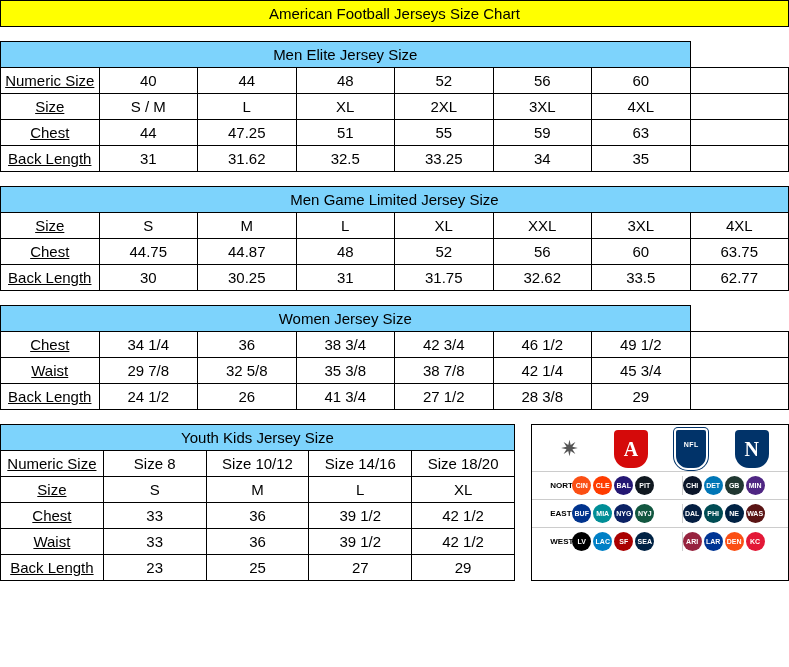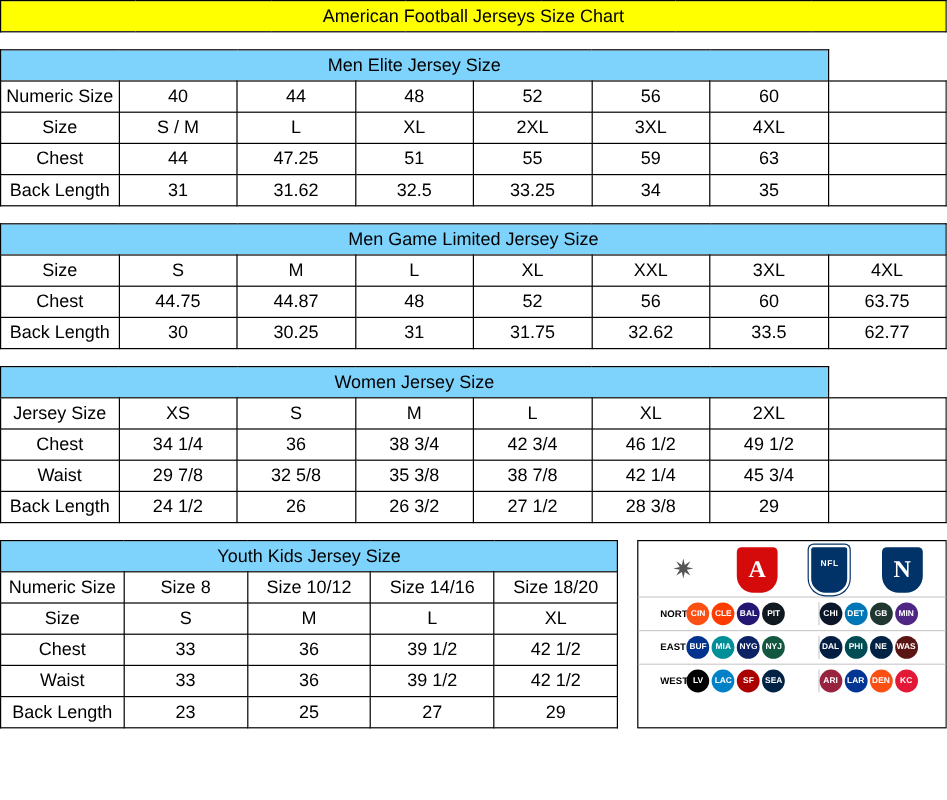--- a/index.html
+++ b/index.html
@@ -55,6 +55,7 @@
   }
   .lbl {
     font-size: 15px;
+    text-decoration: underline;
   }
 
   

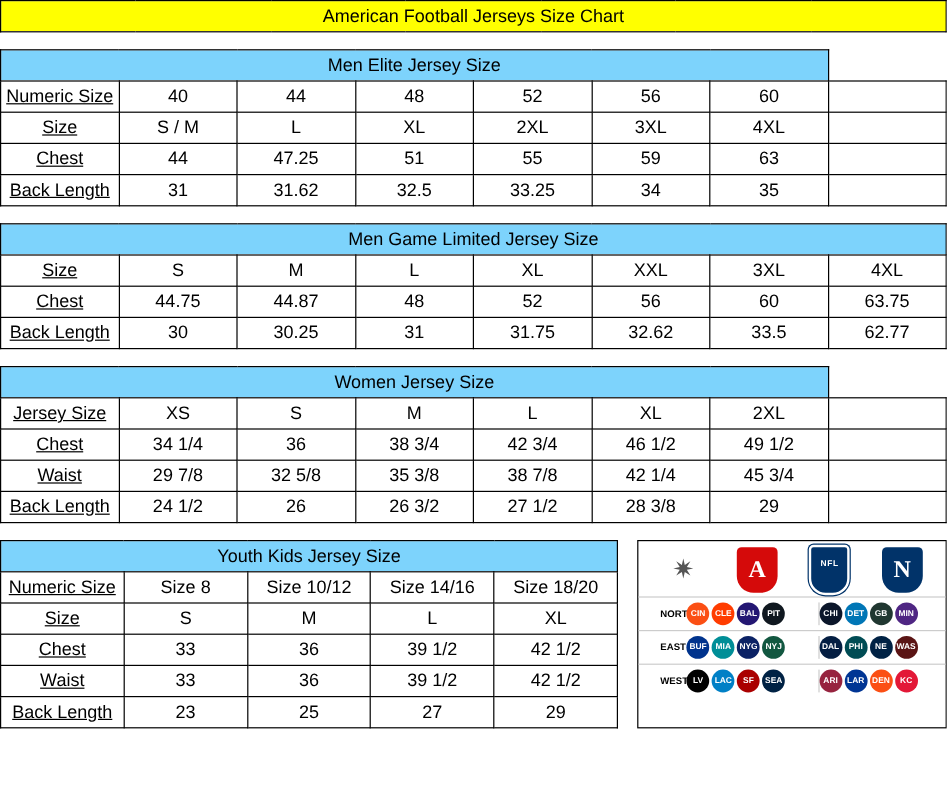--- a/index.html
+++ b/index.html
@@ -268,16 +268,6 @@
         <tbody>
           <tr class="section-head">
             <td colspan="7">Women Jersey Size</td>
-          </tr>
-          <tr>
-            <td class="lbl">Jersey Size</td>
-            <td>XS</td>
-            <td>S</td>
-            <td>M</td>
-            <td>L</td>
-            <td>XL</td>
-            <td>2XL</td>
-            <td class="blank"></td>
           </tr>
           <tr>
             <td class="lbl">Chest</td>

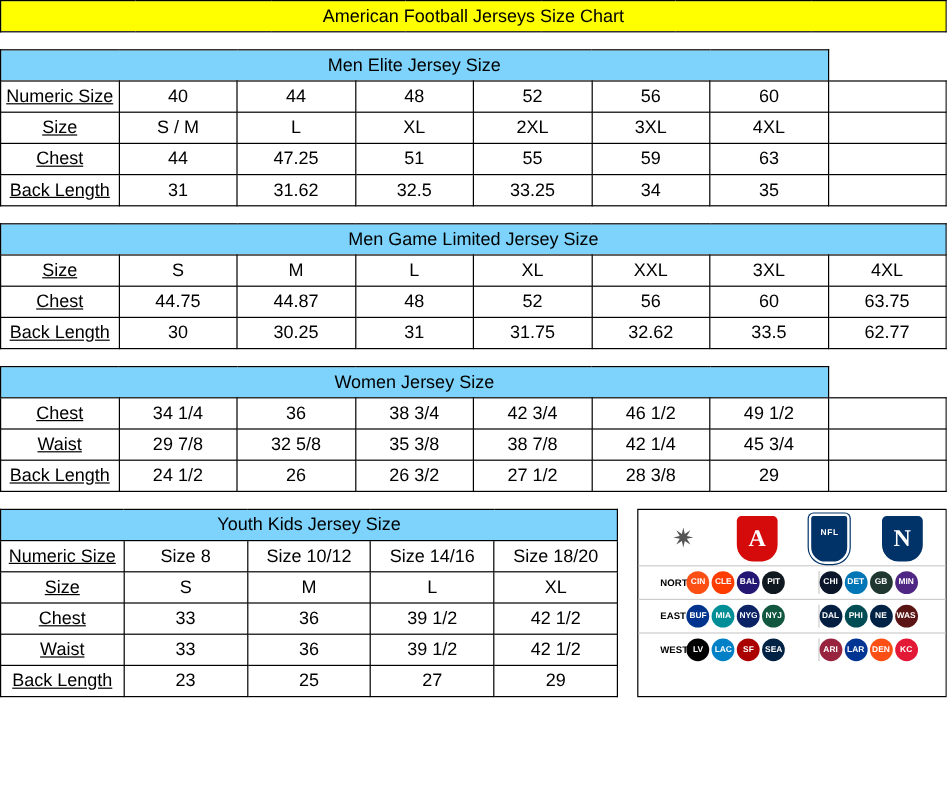--- a/index.html
+++ b/index.html
@@ -293,7 +293,7 @@
             <td class="lbl">Back Length</td>
             <td>24 1/2</td>
             <td>26</td>
-            <td>26 3/2</td>
+            <td>41 3/4</td>
             <td>27 1/2</td>
             <td>28 3/8</td>
             <td>29</td>

